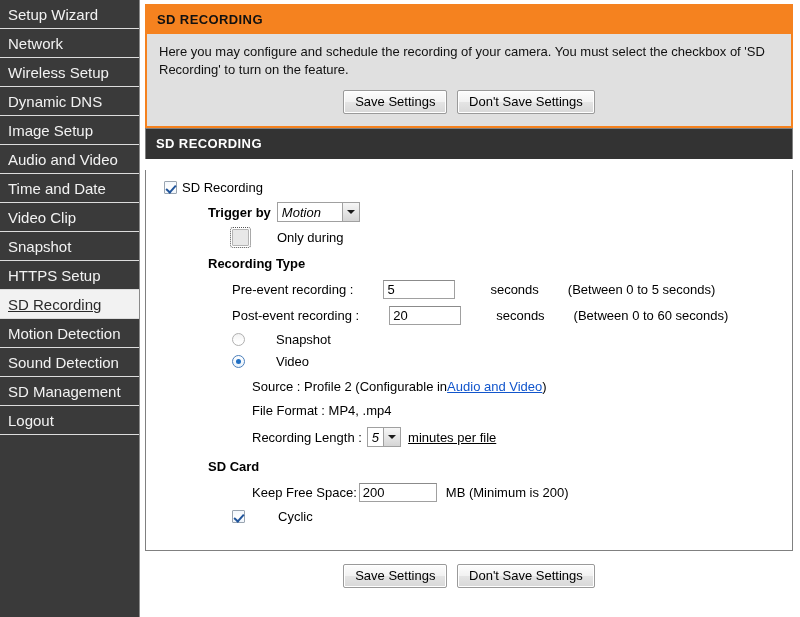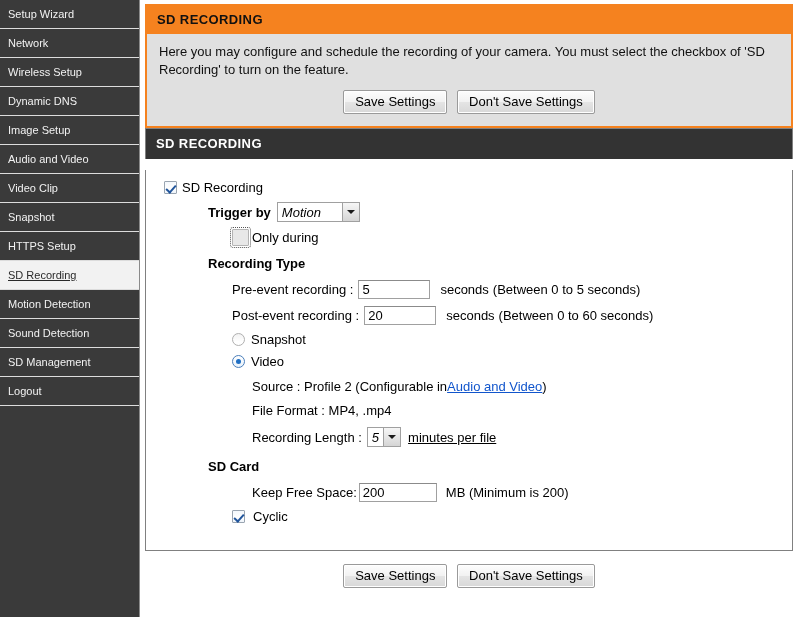--- a/index.html
+++ b/index.html
@@ -26,7 +26,7 @@
     line-height: 29px;
     padding-left: 8px;
     color: #f2f2f2;
-    font-size: 11px;
+    font-size: 15px;
     background: #3a3a3a;
     border-bottom: 1px solid #dcdcdc;
     white-space: nowrap;

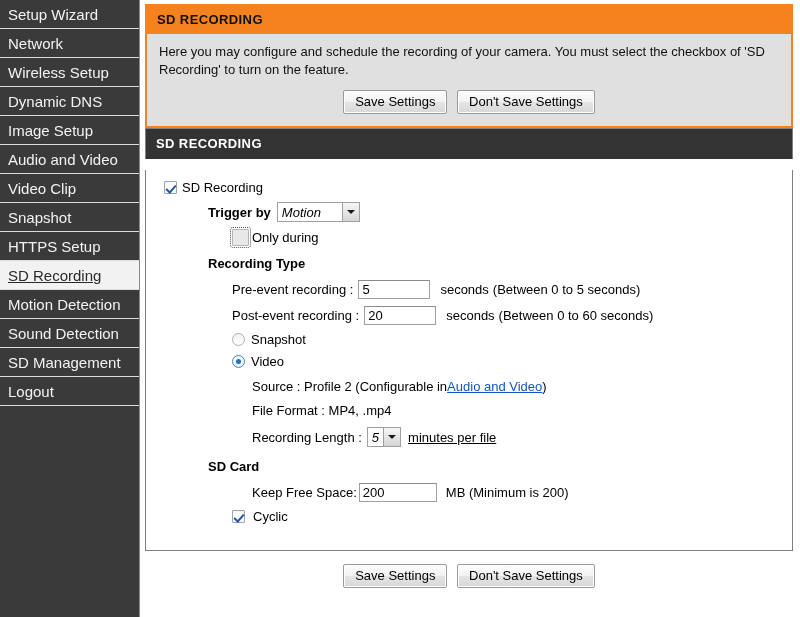--- a/index.html
+++ b/index.html
@@ -265,6 +265,9 @@
       <span class="nav-label">Audio and Video</span>
     </div>
     <div class="nav-item">
+      <span class="nav-label">Time and Date</span>
+    </div>
+    <div class="nav-item">
       <span class="nav-label">Video Clip</span>
     </div>
     <div class="nav-item">

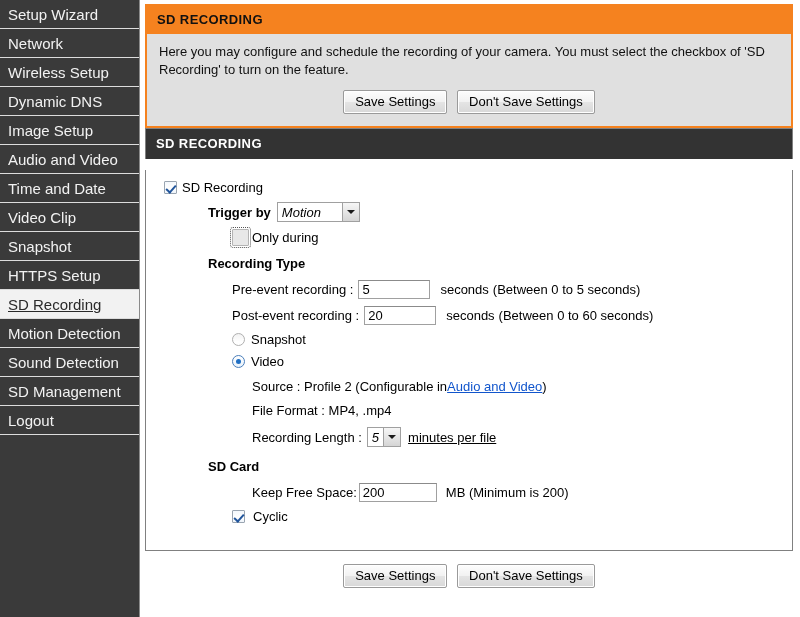--- a/index.html
+++ b/index.html
@@ -118,7 +118,7 @@
   .row { display: flex; align-items: center; margin-bottom: 7px; }
   .ind1 { padding-left: 8px; }
   .ind2 { padding-left: 52px; }
-  .ind3 { padding-left: 76px; }
+  .ind3 { padding-left: 76px; gap: 25px; }
   .ind4 { padding-left: 96px; }
 
   .grouplabel {

